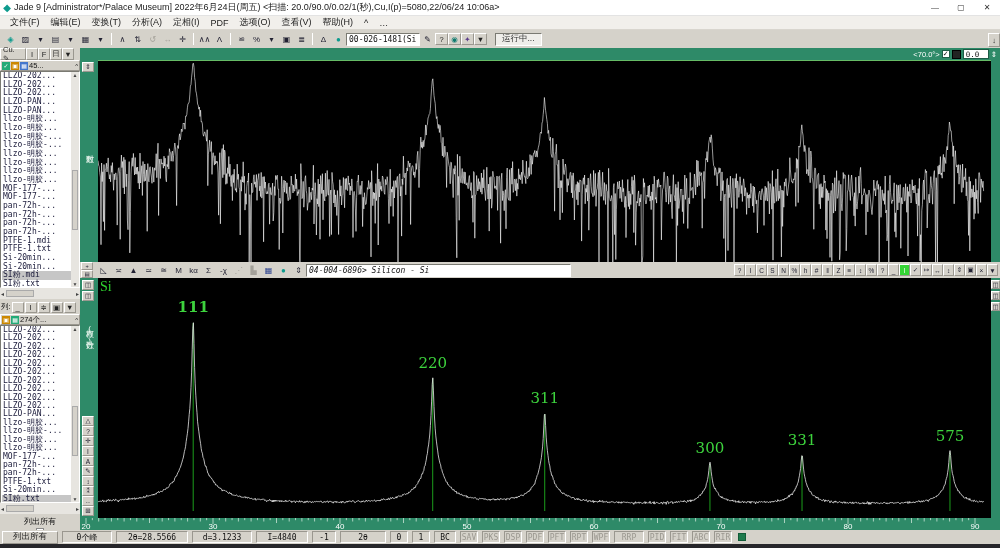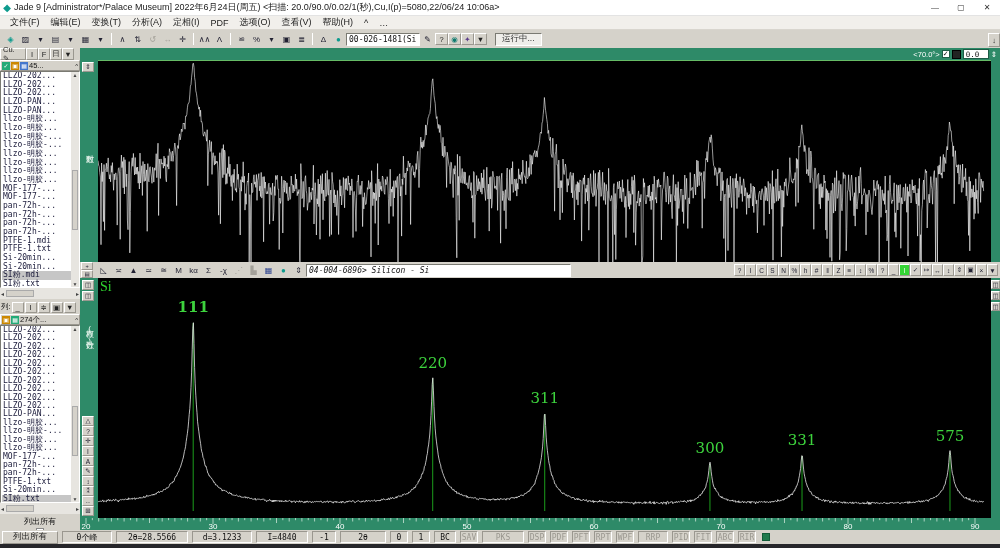--- a/index.html
+++ b/index.html
@@ -552,7 +552,7 @@
       <span class="scell" style="width: 18px;">1</span>
       <span class="scell" style="width: 22px;">BC</span>
       <span class="scell dim" style="width: 18px;">SAV</span>
-      <span class="scell dim" style="width: 42px;">PKS</span>
+      <span class="scell dim" style="width: 18px;">PKS</span>
       <span class="scell dim" style="width: 18px;">DSP</span>
       <span class="scell dim" style="width: 18px;">PDF</span>
       <span class="scell dim" style="width: 18px;">PFT</span>

